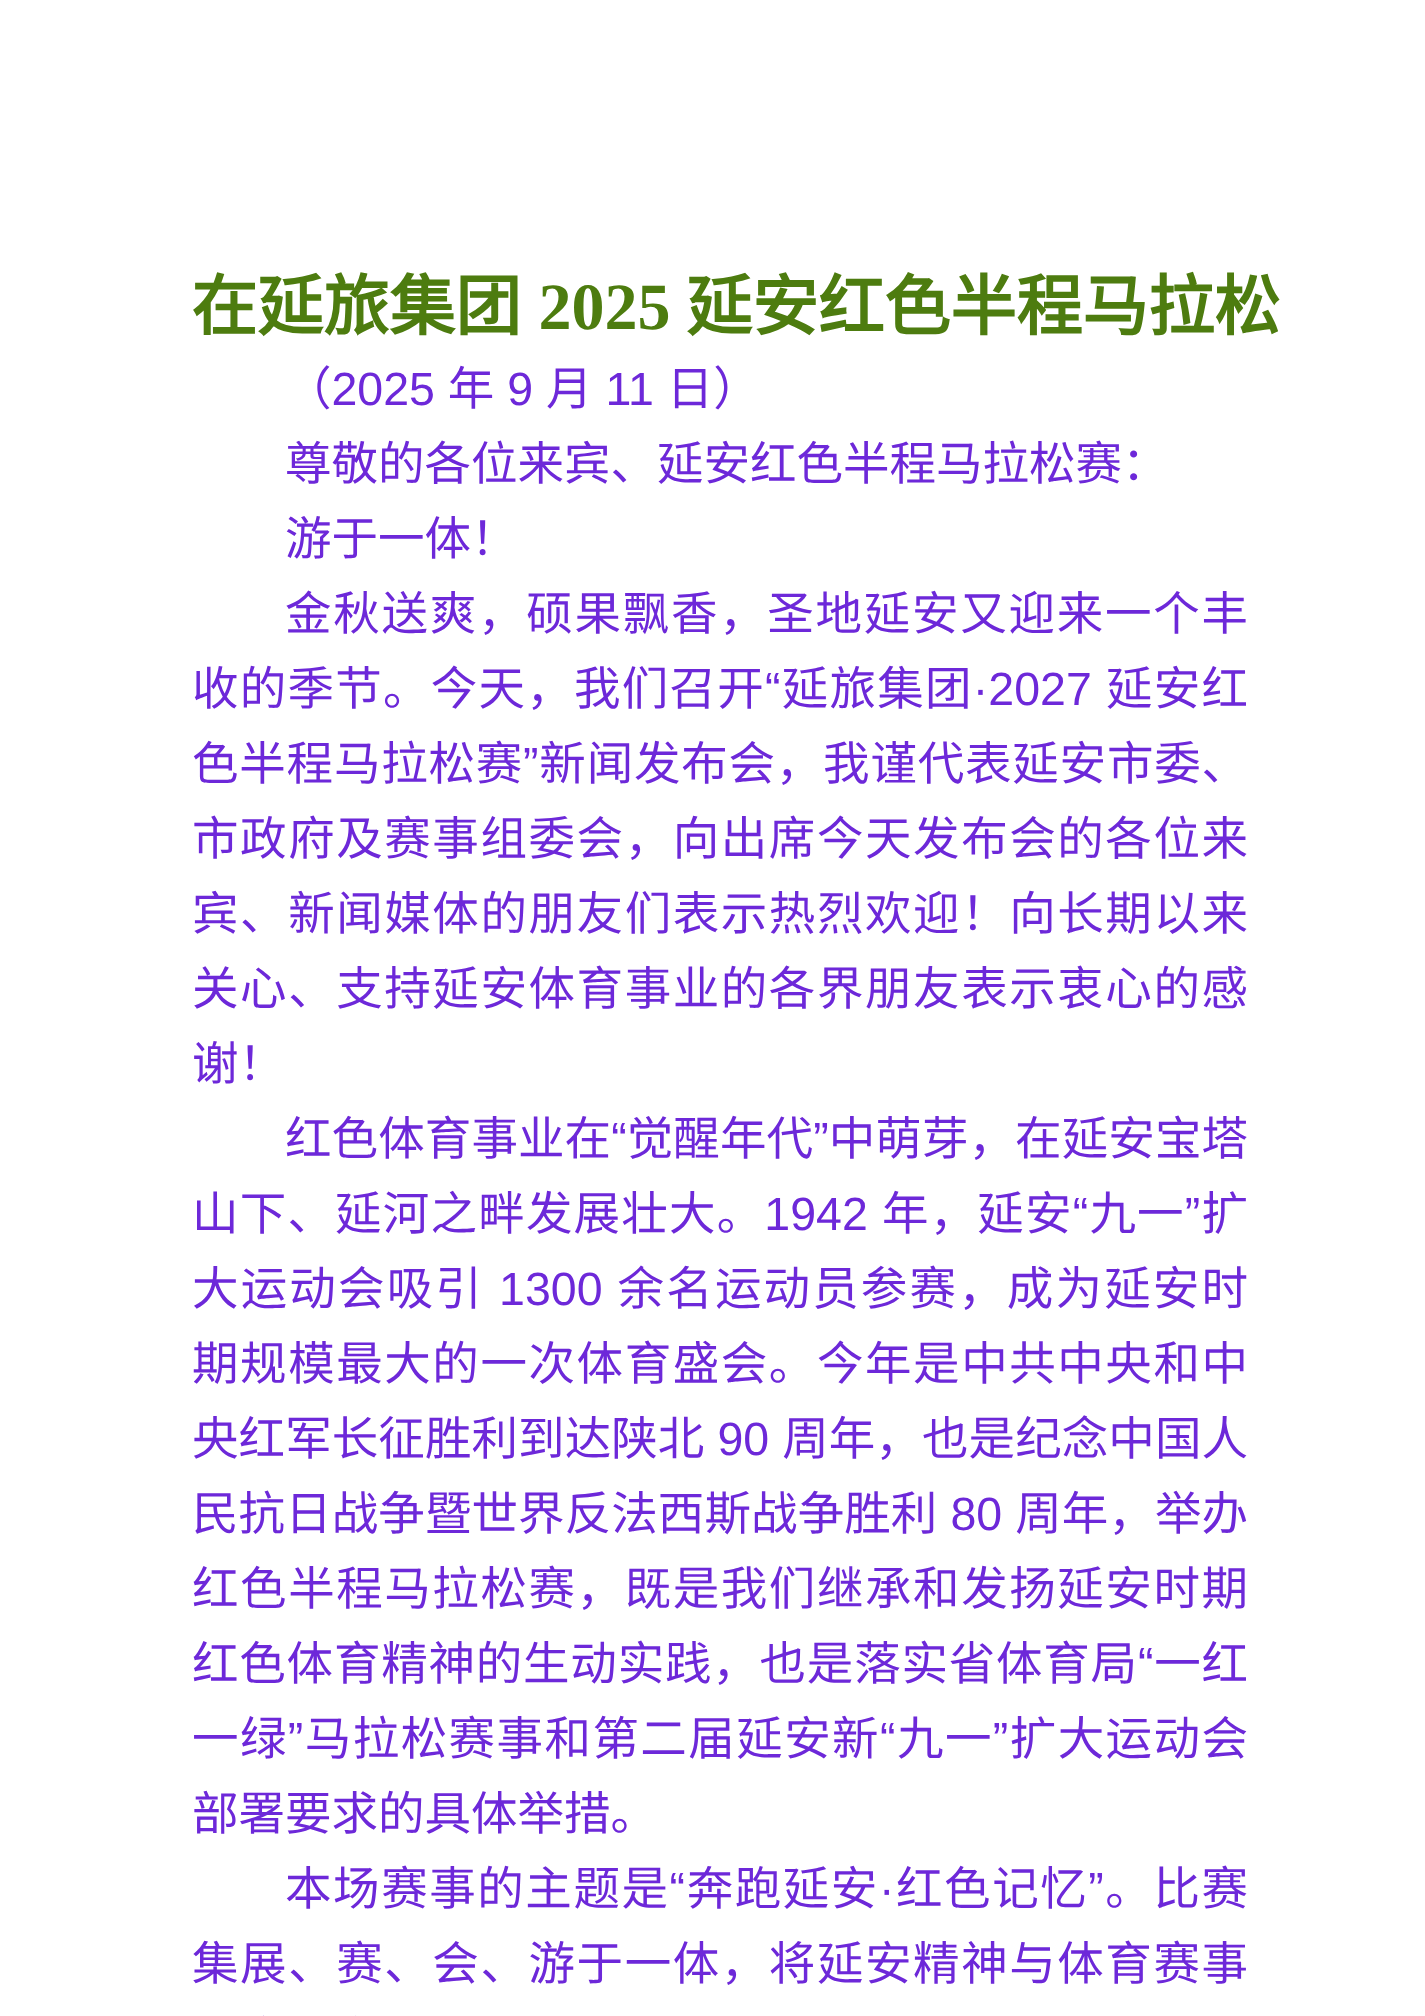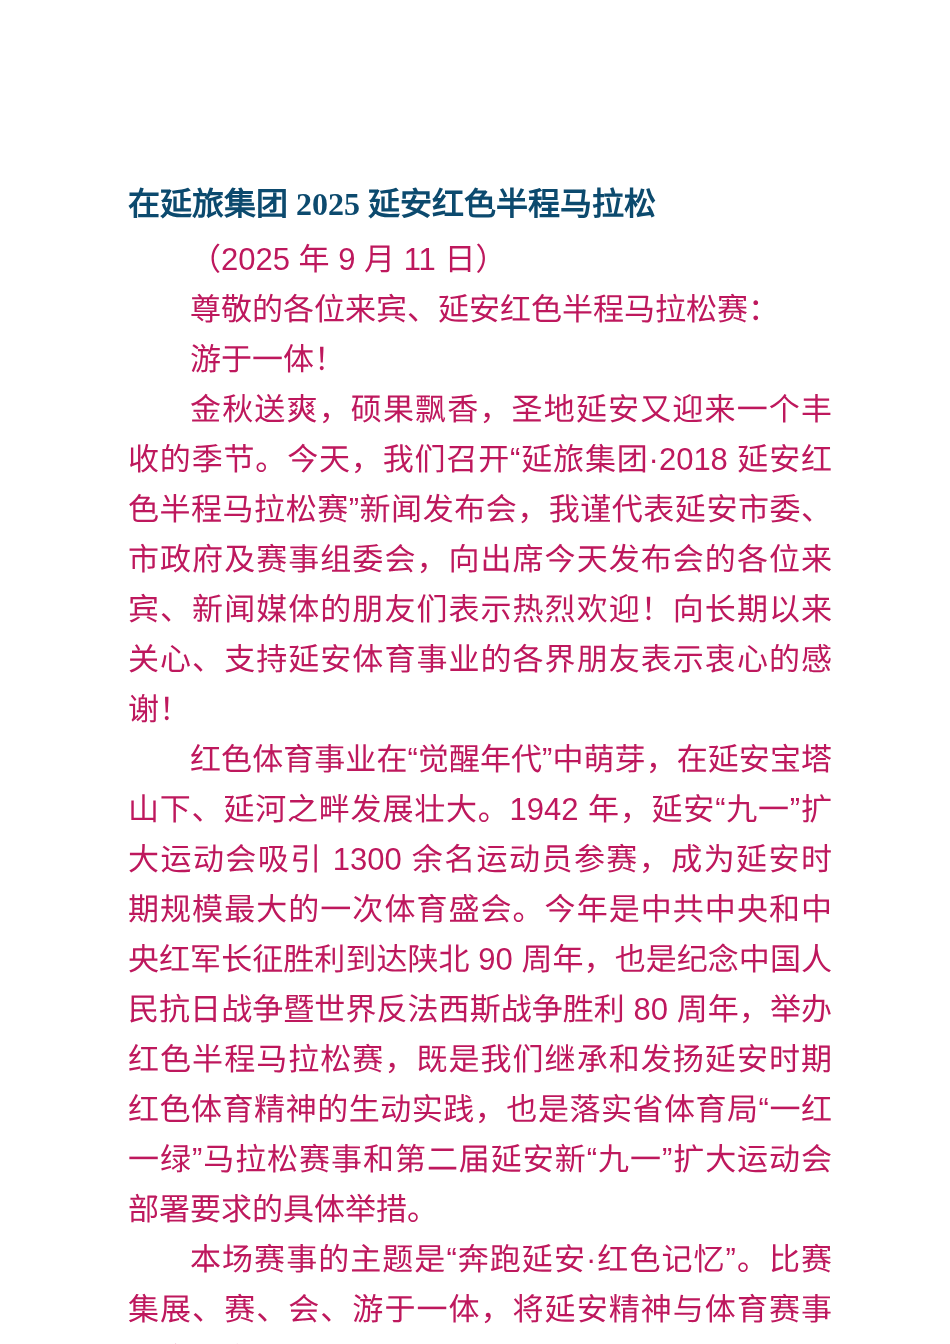--- a/index.html
+++ b/index.html
@@ -24,9 +24,9 @@
     margin: 0;
     font-family: "Liberation Serif", "DejaVu Serif", serif;
     font-weight: bold;
-    font-size: 32px;
+    font-size: 44px;
     line-height: 57px;
-    color: #0c4a6e;
+    color: #4d7c0f;
   }
   .title-line {
     display: block;

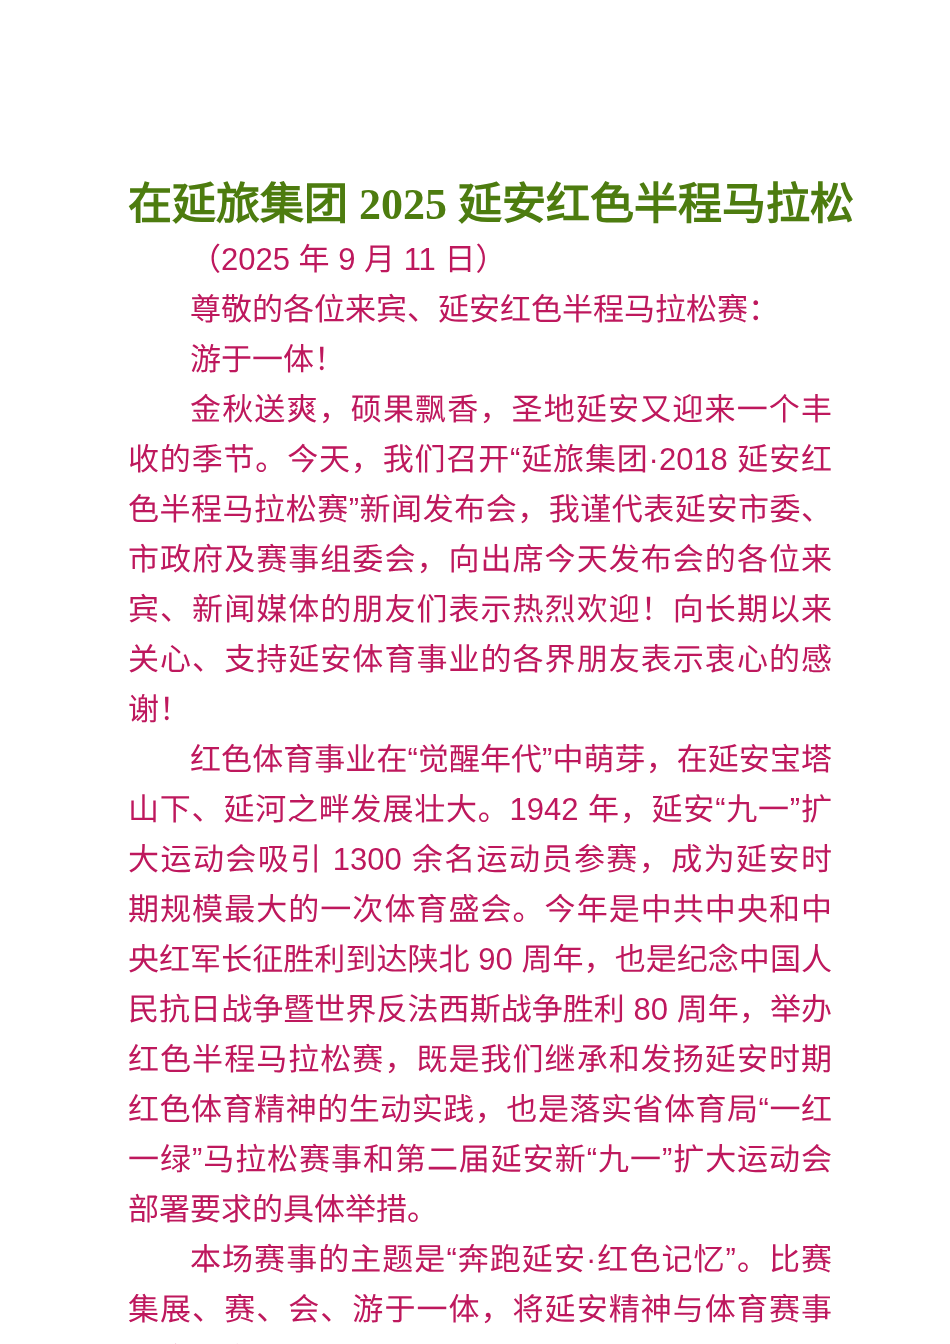--- a/index.html
+++ b/index.html
@@ -38,7 +38,7 @@
     font-family: "Liberation Sans", "DejaVu Sans", sans-serif;
     font-size: 31px;
     line-height: 50px;
-    color: #be185d;
+    color: #6d28d9;
     margin-top: 0;
   }
   .date {

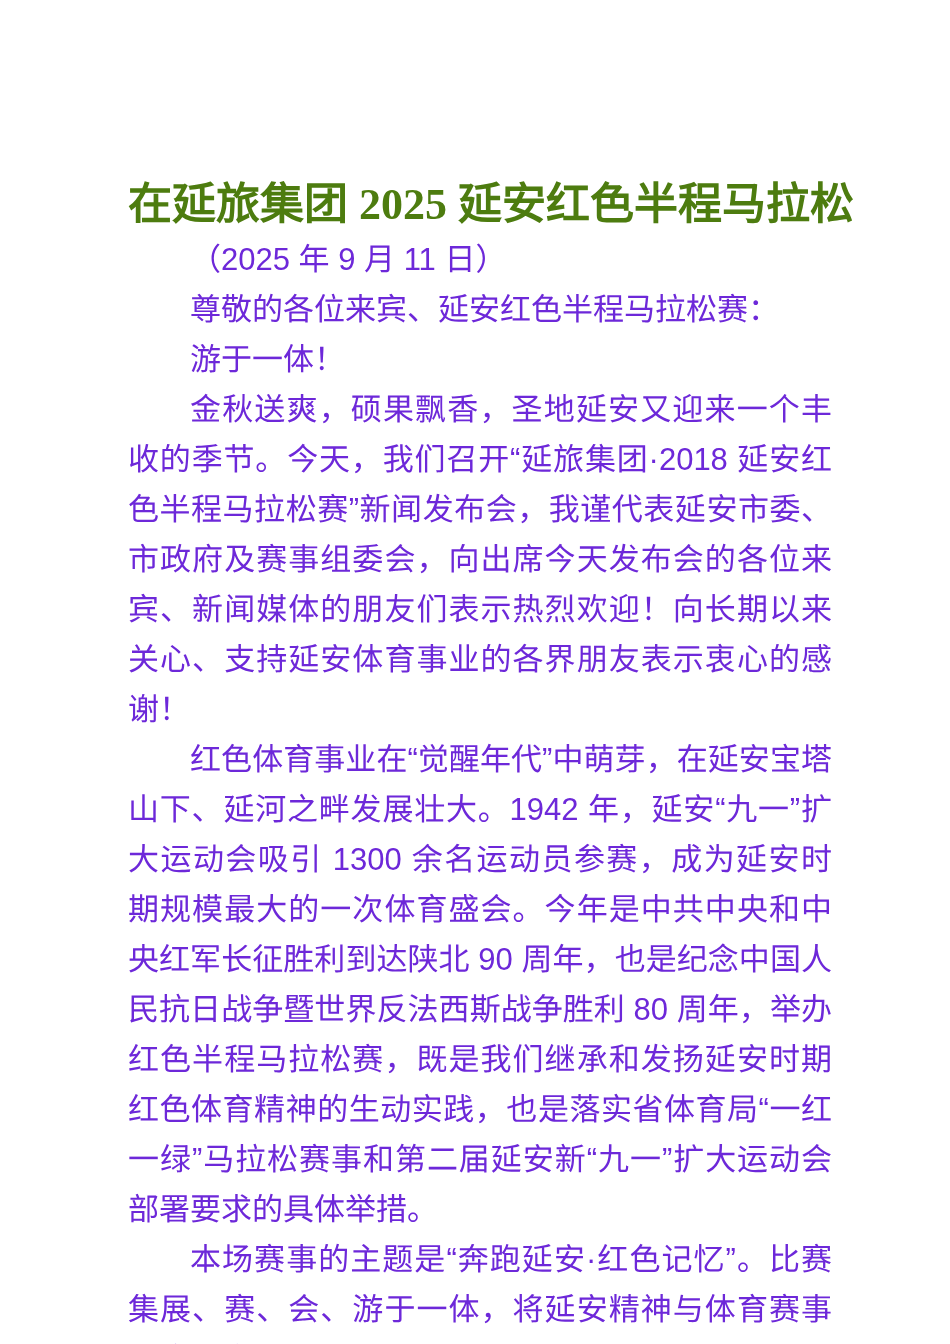--- a/index.html
+++ b/index.html
@@ -66,7 +66,7 @@
 
   <p class="para">游于一体！</p>
 
-  <p class="para">金秋送爽，硕果飘香，圣地延安又迎来一个丰收的季节。今天，我们召开“延旅集团·2018 延安红色半程马拉松赛”新闻发布会，我谨代表延安市委、市政府及赛事组委会，向出席今天发布会的各位来宾、新闻媒体的朋友们表示热烈欢迎！向长期以来关心、支持延安体育事业的各界朋友表示衷心的感谢！</p>
+  <p class="para">金秋送爽，硕果飘香，圣地延安又迎来一个丰收的季节。今天，我们召开“延旅集团·2027 延安红色半程马拉松赛”新闻发布会，我谨代表延安市委、市政府及赛事组委会，向出席今天发布会的各位来宾、新闻媒体的朋友们表示热烈欢迎！向长期以来关心、支持延安体育事业的各界朋友表示衷心的感谢！</p>
 
   <p class="para">红色体育事业在“觉醒年代”中萌芽，在延安宝塔山下、延河之畔发展壮大。1942 年，延安“九一”扩大运动会吸引 1300 余名运动员参赛，成为延安时期规模最大的一次体育盛会。今年是中共中央和中央红军长征胜利到达陕北 90 周年，也是纪念中国人民抗日战争暨世界反法西斯战争胜利 80 周年，举办红色半程马拉松赛，既是我们继承和发扬延安时期红色体育精神的生动实践，也是落实省体育局“一红一绿”马拉松赛事和第二届延安新“九一”扩大运动会部署要求的具体举措。</p>
 

